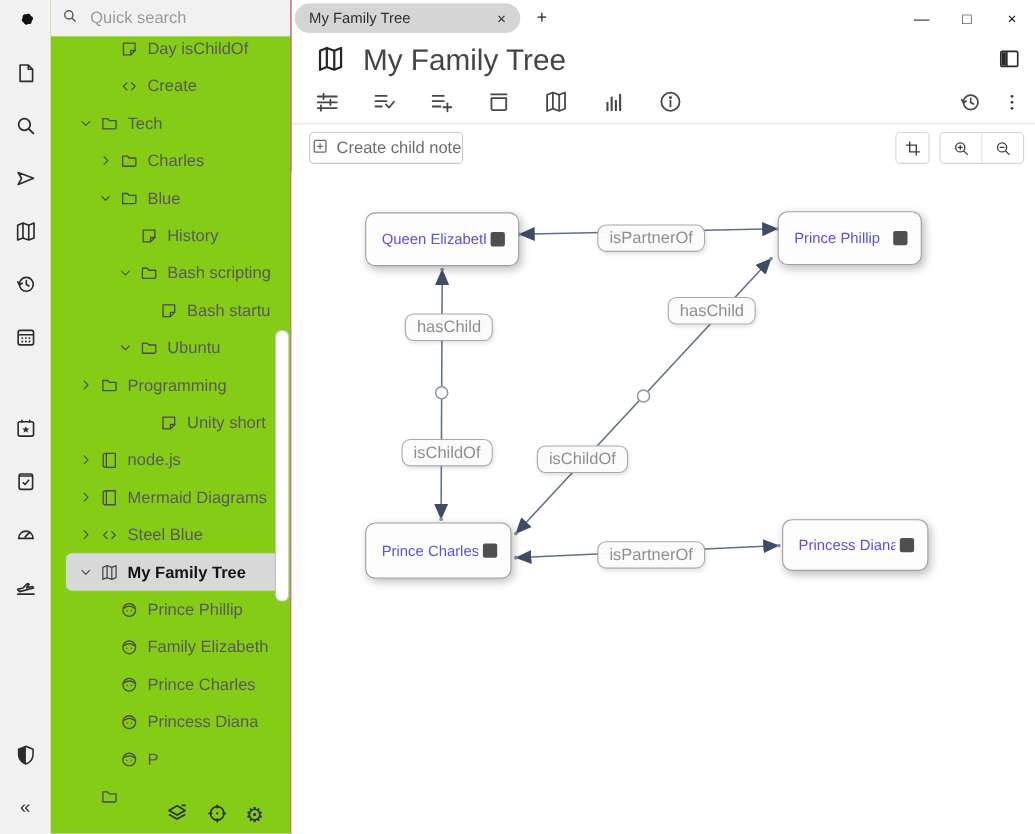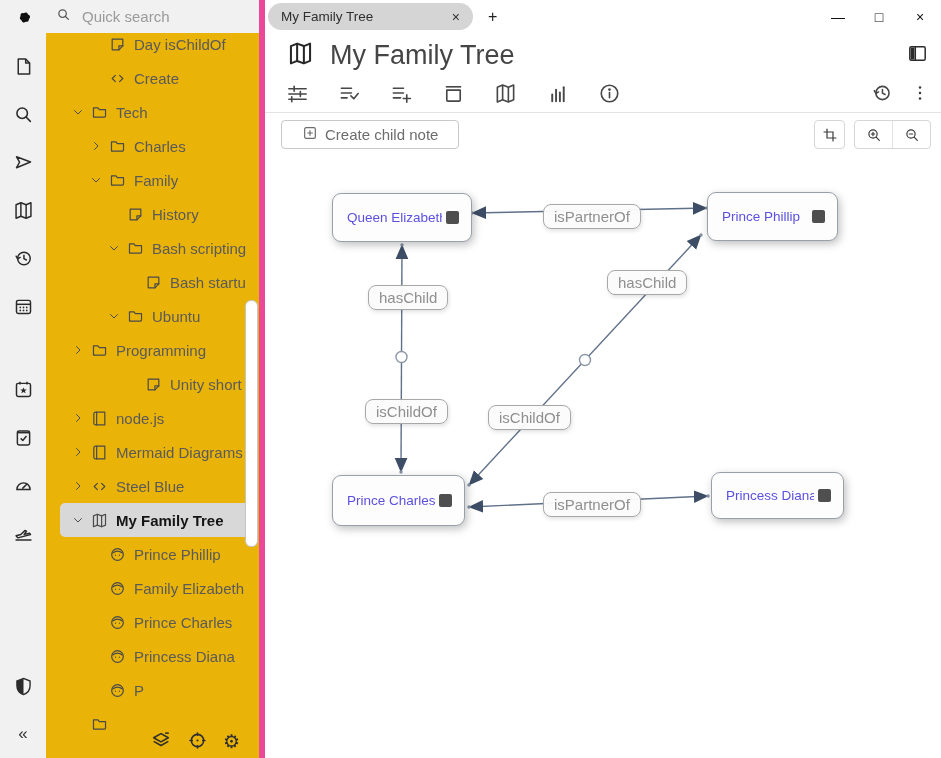--- a/index.html
+++ b/index.html
@@ -15,7 +15,7 @@
   .collapse-glyph{font-size:17px;color:#333;}
 
   
-  .sidebar{width:219px;background:#eab308;flex-shrink:0;position:relative;overflow:hidden;border-right:6px solid #ec4899;box-sizing:border-box;}
+  .sidebar{width:219px;background:#84cc16;flex-shrink:0;position:relative;overflow:hidden;border-right:1px solid #ec4899;box-sizing:border-box;}
   .qsearch{position:absolute;top:0;left:0;right:0;height:33px;display:flex;align-items:center;gap:9px;padding-left:10px;background:#f1f1f1;z-index:6;}
   .qsearch input{border:none;outline:none;background:transparent;font-family:"Liberation Sans",sans-serif;font-size:15px;color:#444;width:150px;}
   .qsearch input::placeholder{color:#9a9a9a;}

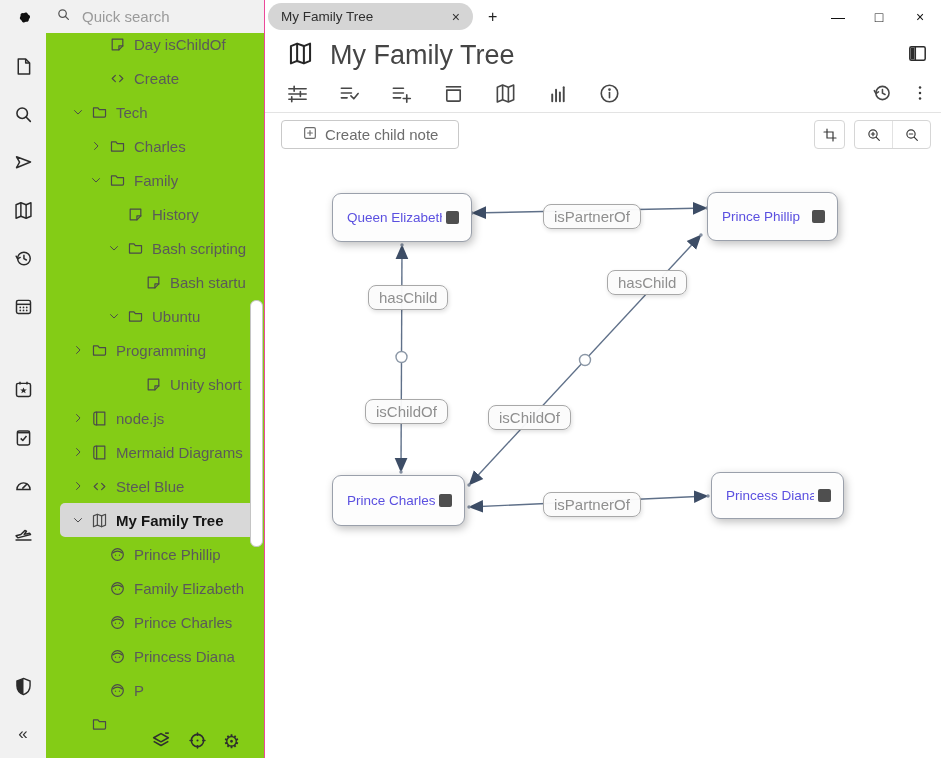--- a/index.html
+++ b/index.html
@@ -46,7 +46,7 @@
   .ribbon-right{margin-left:auto;display:flex;gap:17px;padding-right:11px;align-items:center;}
 
   .maptoolbar{height:43px;position:relative;display:flex;align-items:center;padding-left:16px;flex-shrink:0;}
-  .btn-create{display:flex;align-items:center;gap:7px;height:29px;padding:0 20px;border:1px solid #c9c9c9;border-radius:4px;background:#fff;color:#6d6d6d;font-size:15px;}
+  .btn-create{display:flex;align-items:center;gap:7px;height:29px;padding:0 1px;border:1px solid #c9c9c9;border-radius:4px;background:#fff;color:#6d6d6d;font-size:15px;}
   .map-ctls{position:absolute;right:10px;top:7px;display:flex;gap:9px;}
   .ctl-btn{width:31px;height:29px;border:1px solid #d6d6d6;border-radius:4px;background:#fff;display:flex;align-items:center;justify-content:center;box-sizing:border-box;}
   .zoom-group{display:flex;border:1px solid #d6d6d6;border-radius:4px;background:#fff;overflow:hidden;}

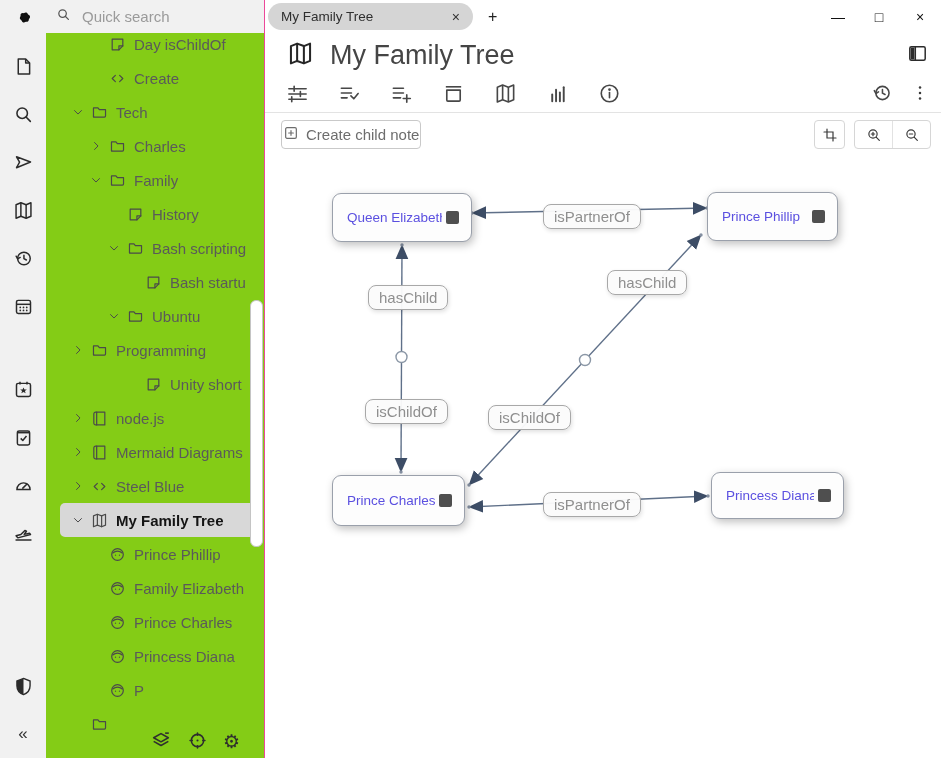--- a/index.html
+++ b/index.html
@@ -225,7 +225,7 @@
               <path d="M3.5 18.5 V5.5 h6.3 l2 2.5 h8.7 v9 a1.5 1.5 0 0 1 -1.5 1.5 h-14 a1.5 1.5 0 0 1 -1.5 -1.5 z"></path>
             </svg>
           </span>
-          <span class="tlabel">Family</span>
+          <span class="tlabel">Blue</span>
         </div>
         <div class="trow" style="padding-left: 44px;">
           <span class="tchev"></span>

